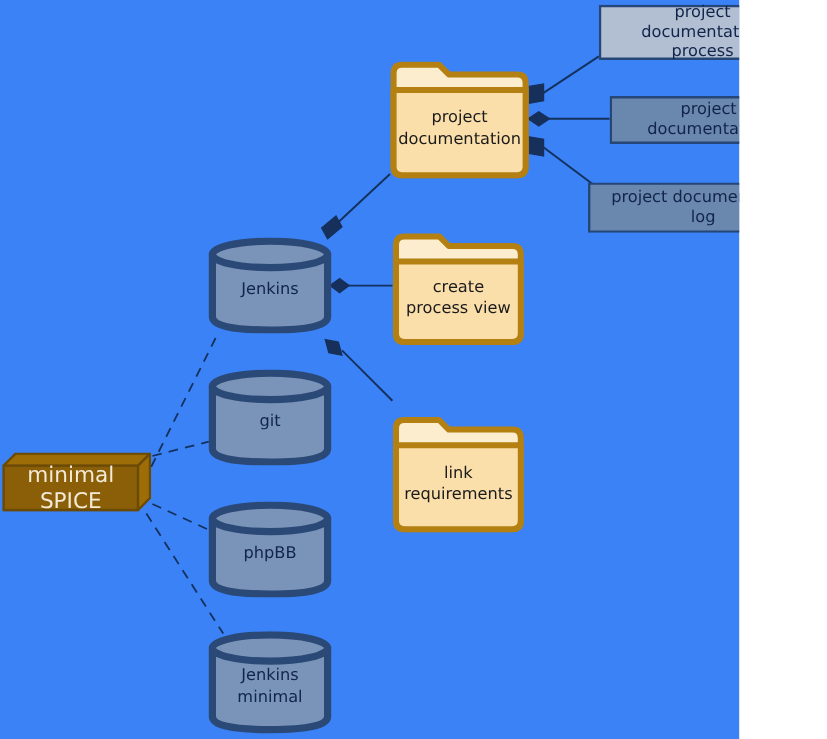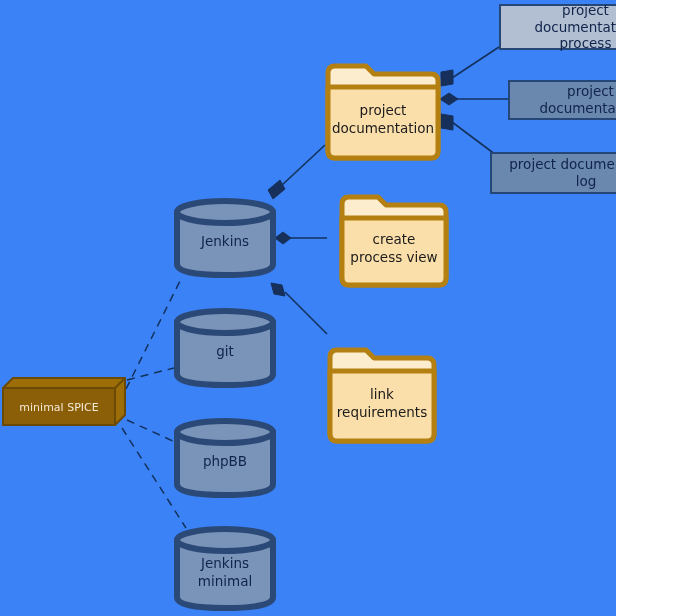--- a/index.html
+++ b/index.html
@@ -208,7 +208,7 @@
     <span class="art-label">project documentation log</span>
   </div>
 
-  <div class="folder" style="left:324px; top:63px; width:118px; height:98px;">
+  <div class="folder" style="left:324px; top:51px; width:118px; height:98px;">
     <svg class="fold-svg" viewBox="0 0 118 98" preserveAspectRatio="none" xmlns="http://www.w3.org/2000/svg">
       <path d="M4,10 Q4,3 11,3 L42,3 L50,11 L107,11 Q114,11 114,18 L114,88
                Q114,95 107,95 L11,95 Q4,95 4,88 Z" fill="#fcedcf" stroke="#b38011" stroke-width="5" stroke-linejoin="round"></path>

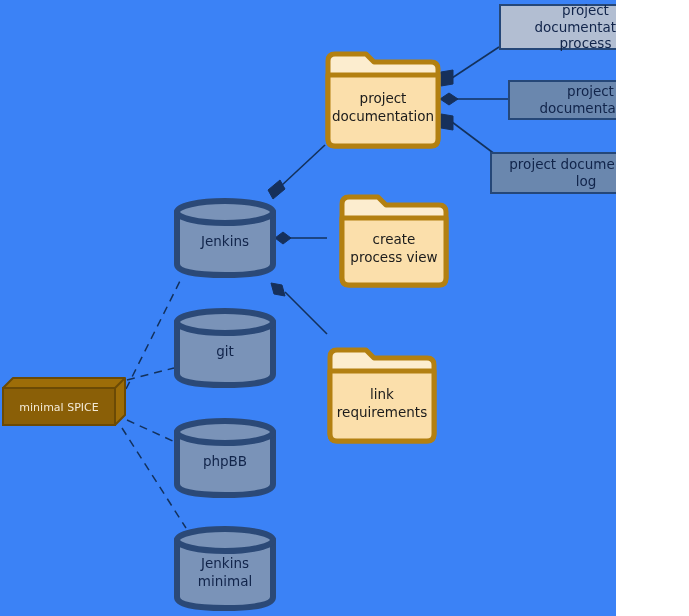--- a/index.html
+++ b/index.html
@@ -222,7 +222,7 @@
     </span>
   </div>
 
-  <div class="folder" style="left:338px; top:194px; width:112px; height:94px;">
+  <div class="folder" style="left:326px; top:194px; width:112px; height:94px;">
     <svg class="fold-svg" viewBox="0 0 112 94" preserveAspectRatio="none" xmlns="http://www.w3.org/2000/svg">
       <path d="M4,10 Q4,3 11,3 L40,3 L48,11 L101,11 Q108,11 108,18 L108,84
                Q108,91 101,91 L11,91 Q4,91 4,84 Z" fill="#fcedcf" stroke="#b38011" stroke-width="5" stroke-linejoin="round"></path>

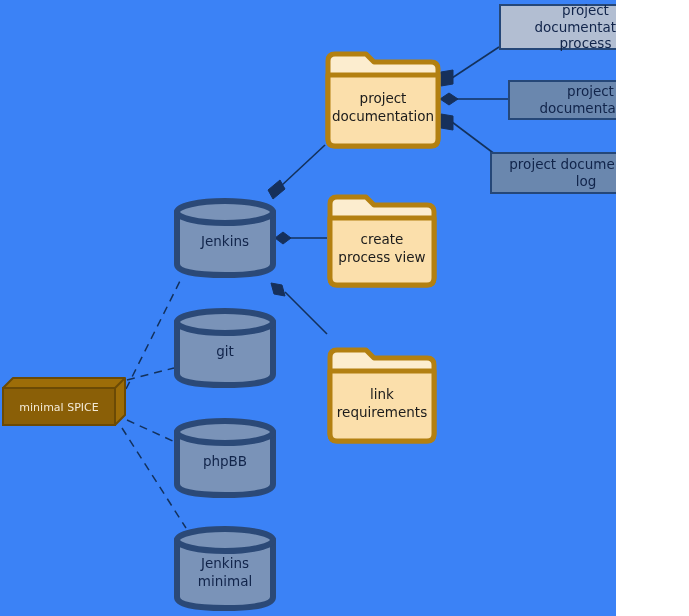--- a/index.html
+++ b/index.html
@@ -129,7 +129,7 @@
     align-items: center;
     justify-content: center;
     text-align: center;
-    font-size: 11px;
+    font-size: 18px;
     color: #f3ead7;
     z-index: 2;
     padding: 0 6px;

